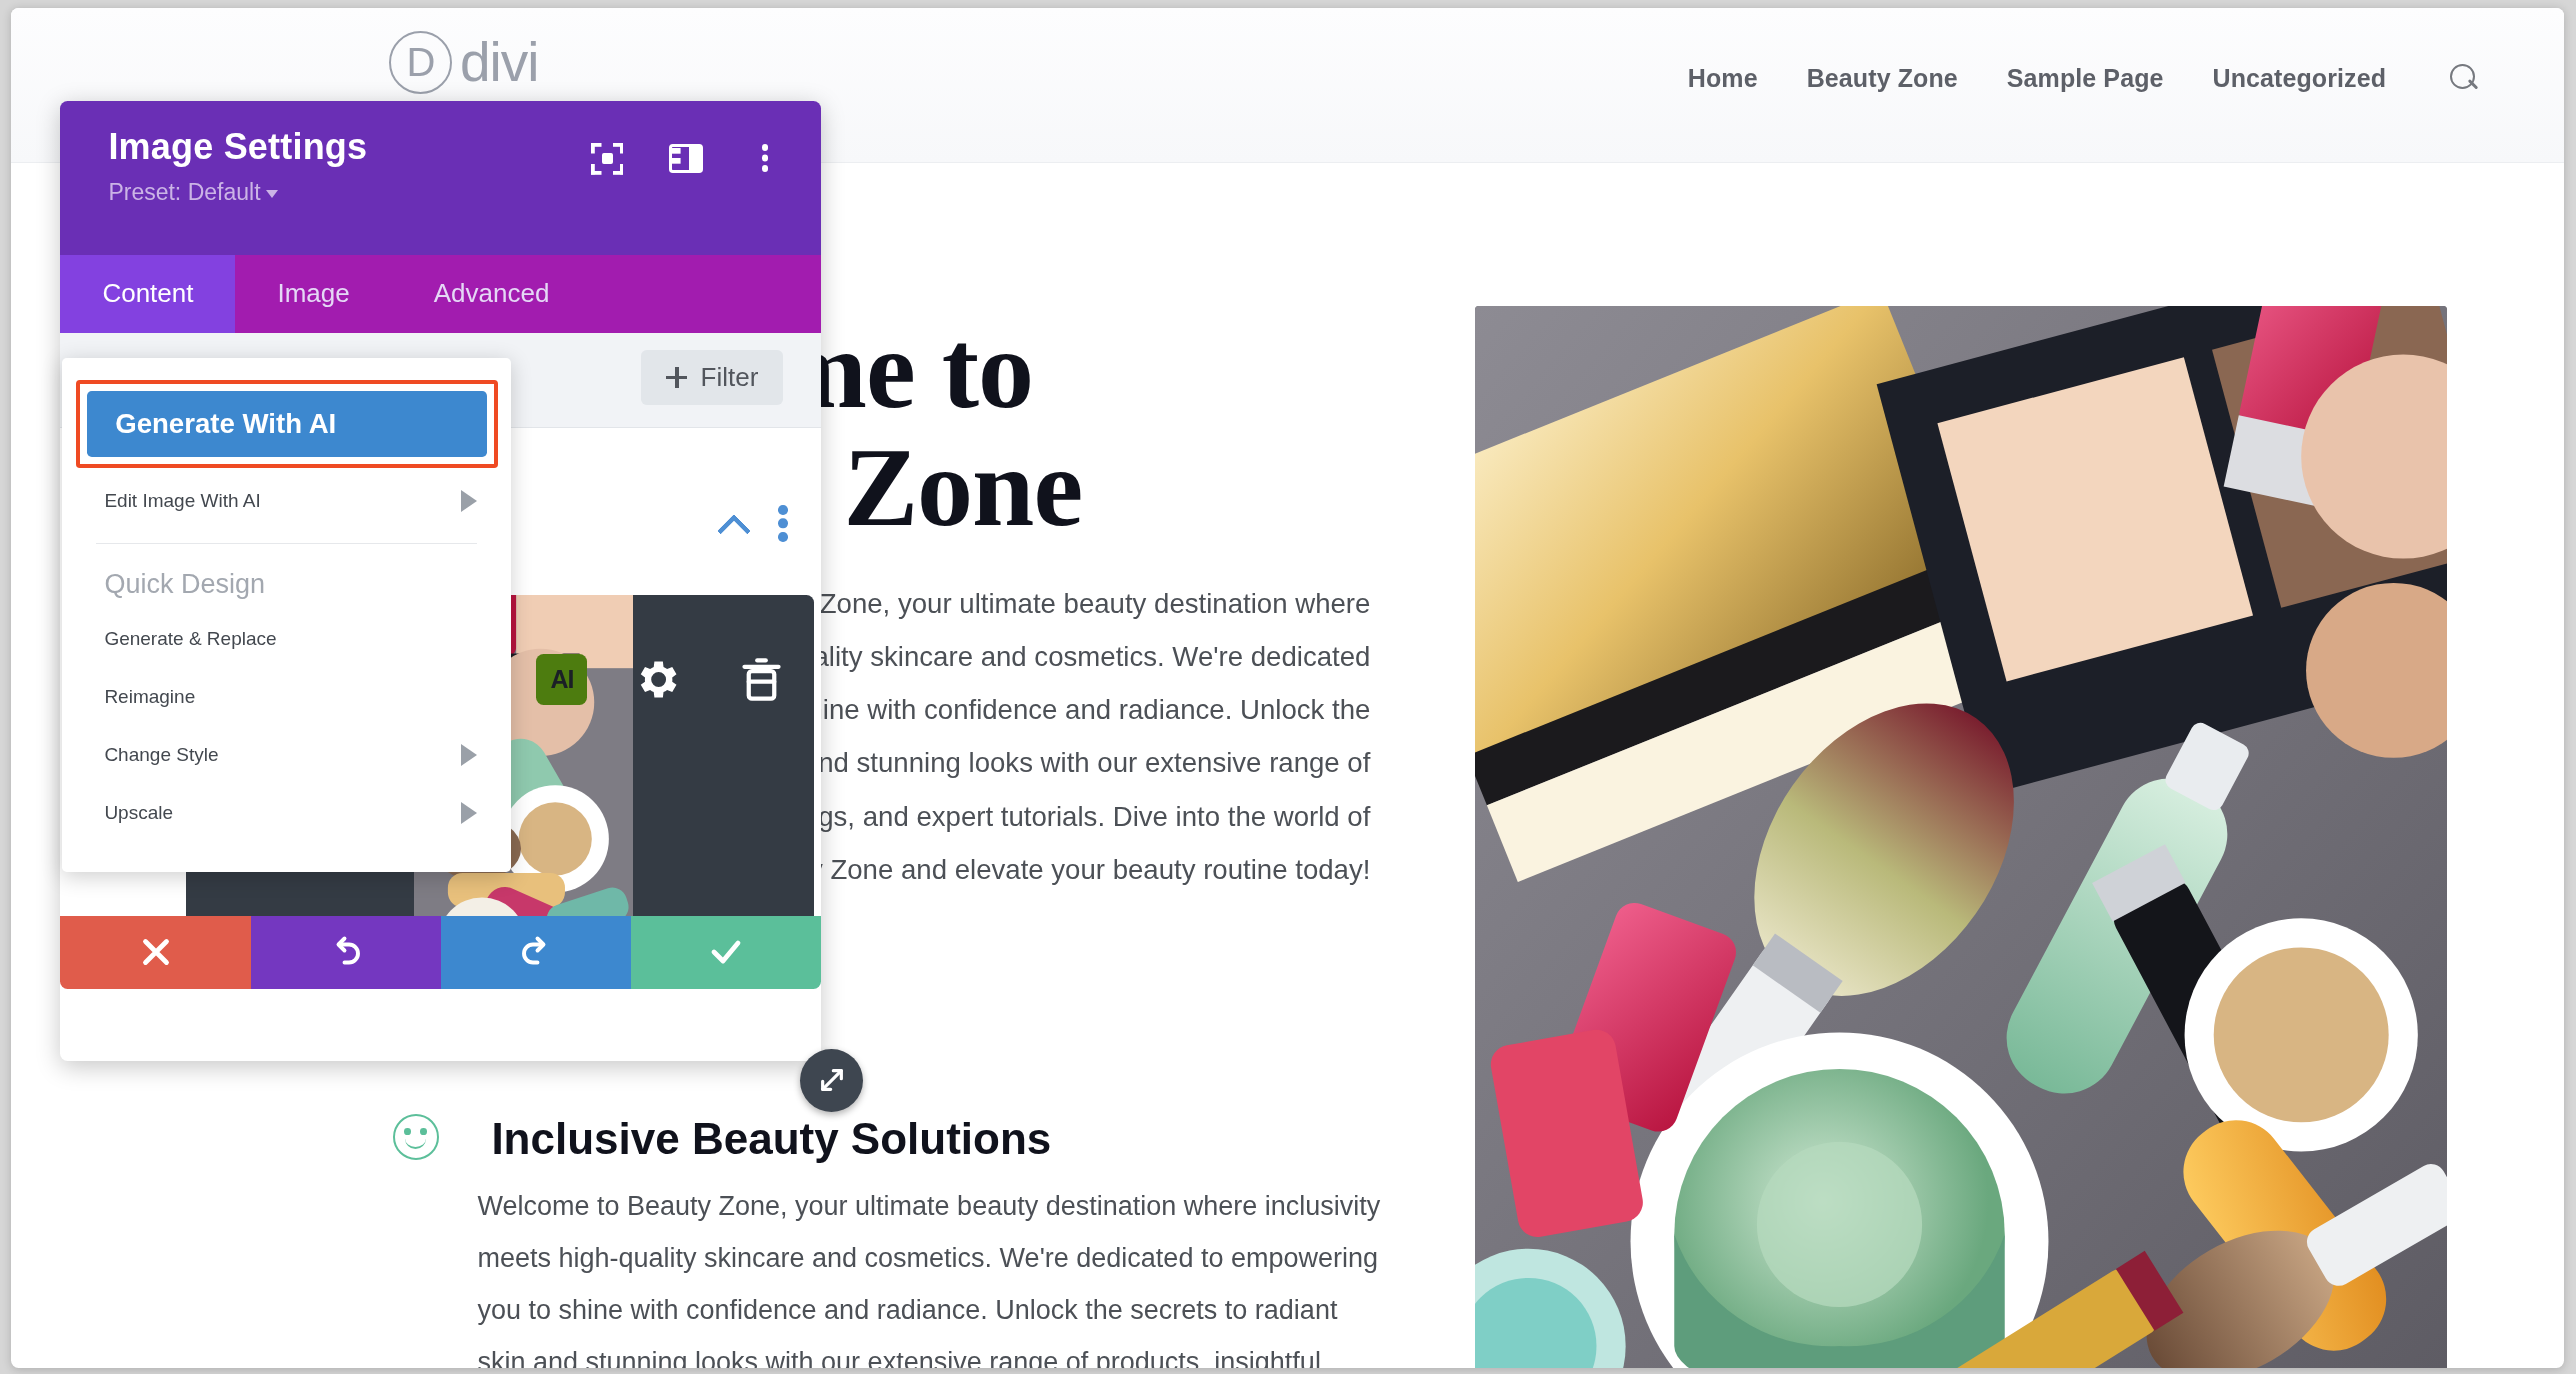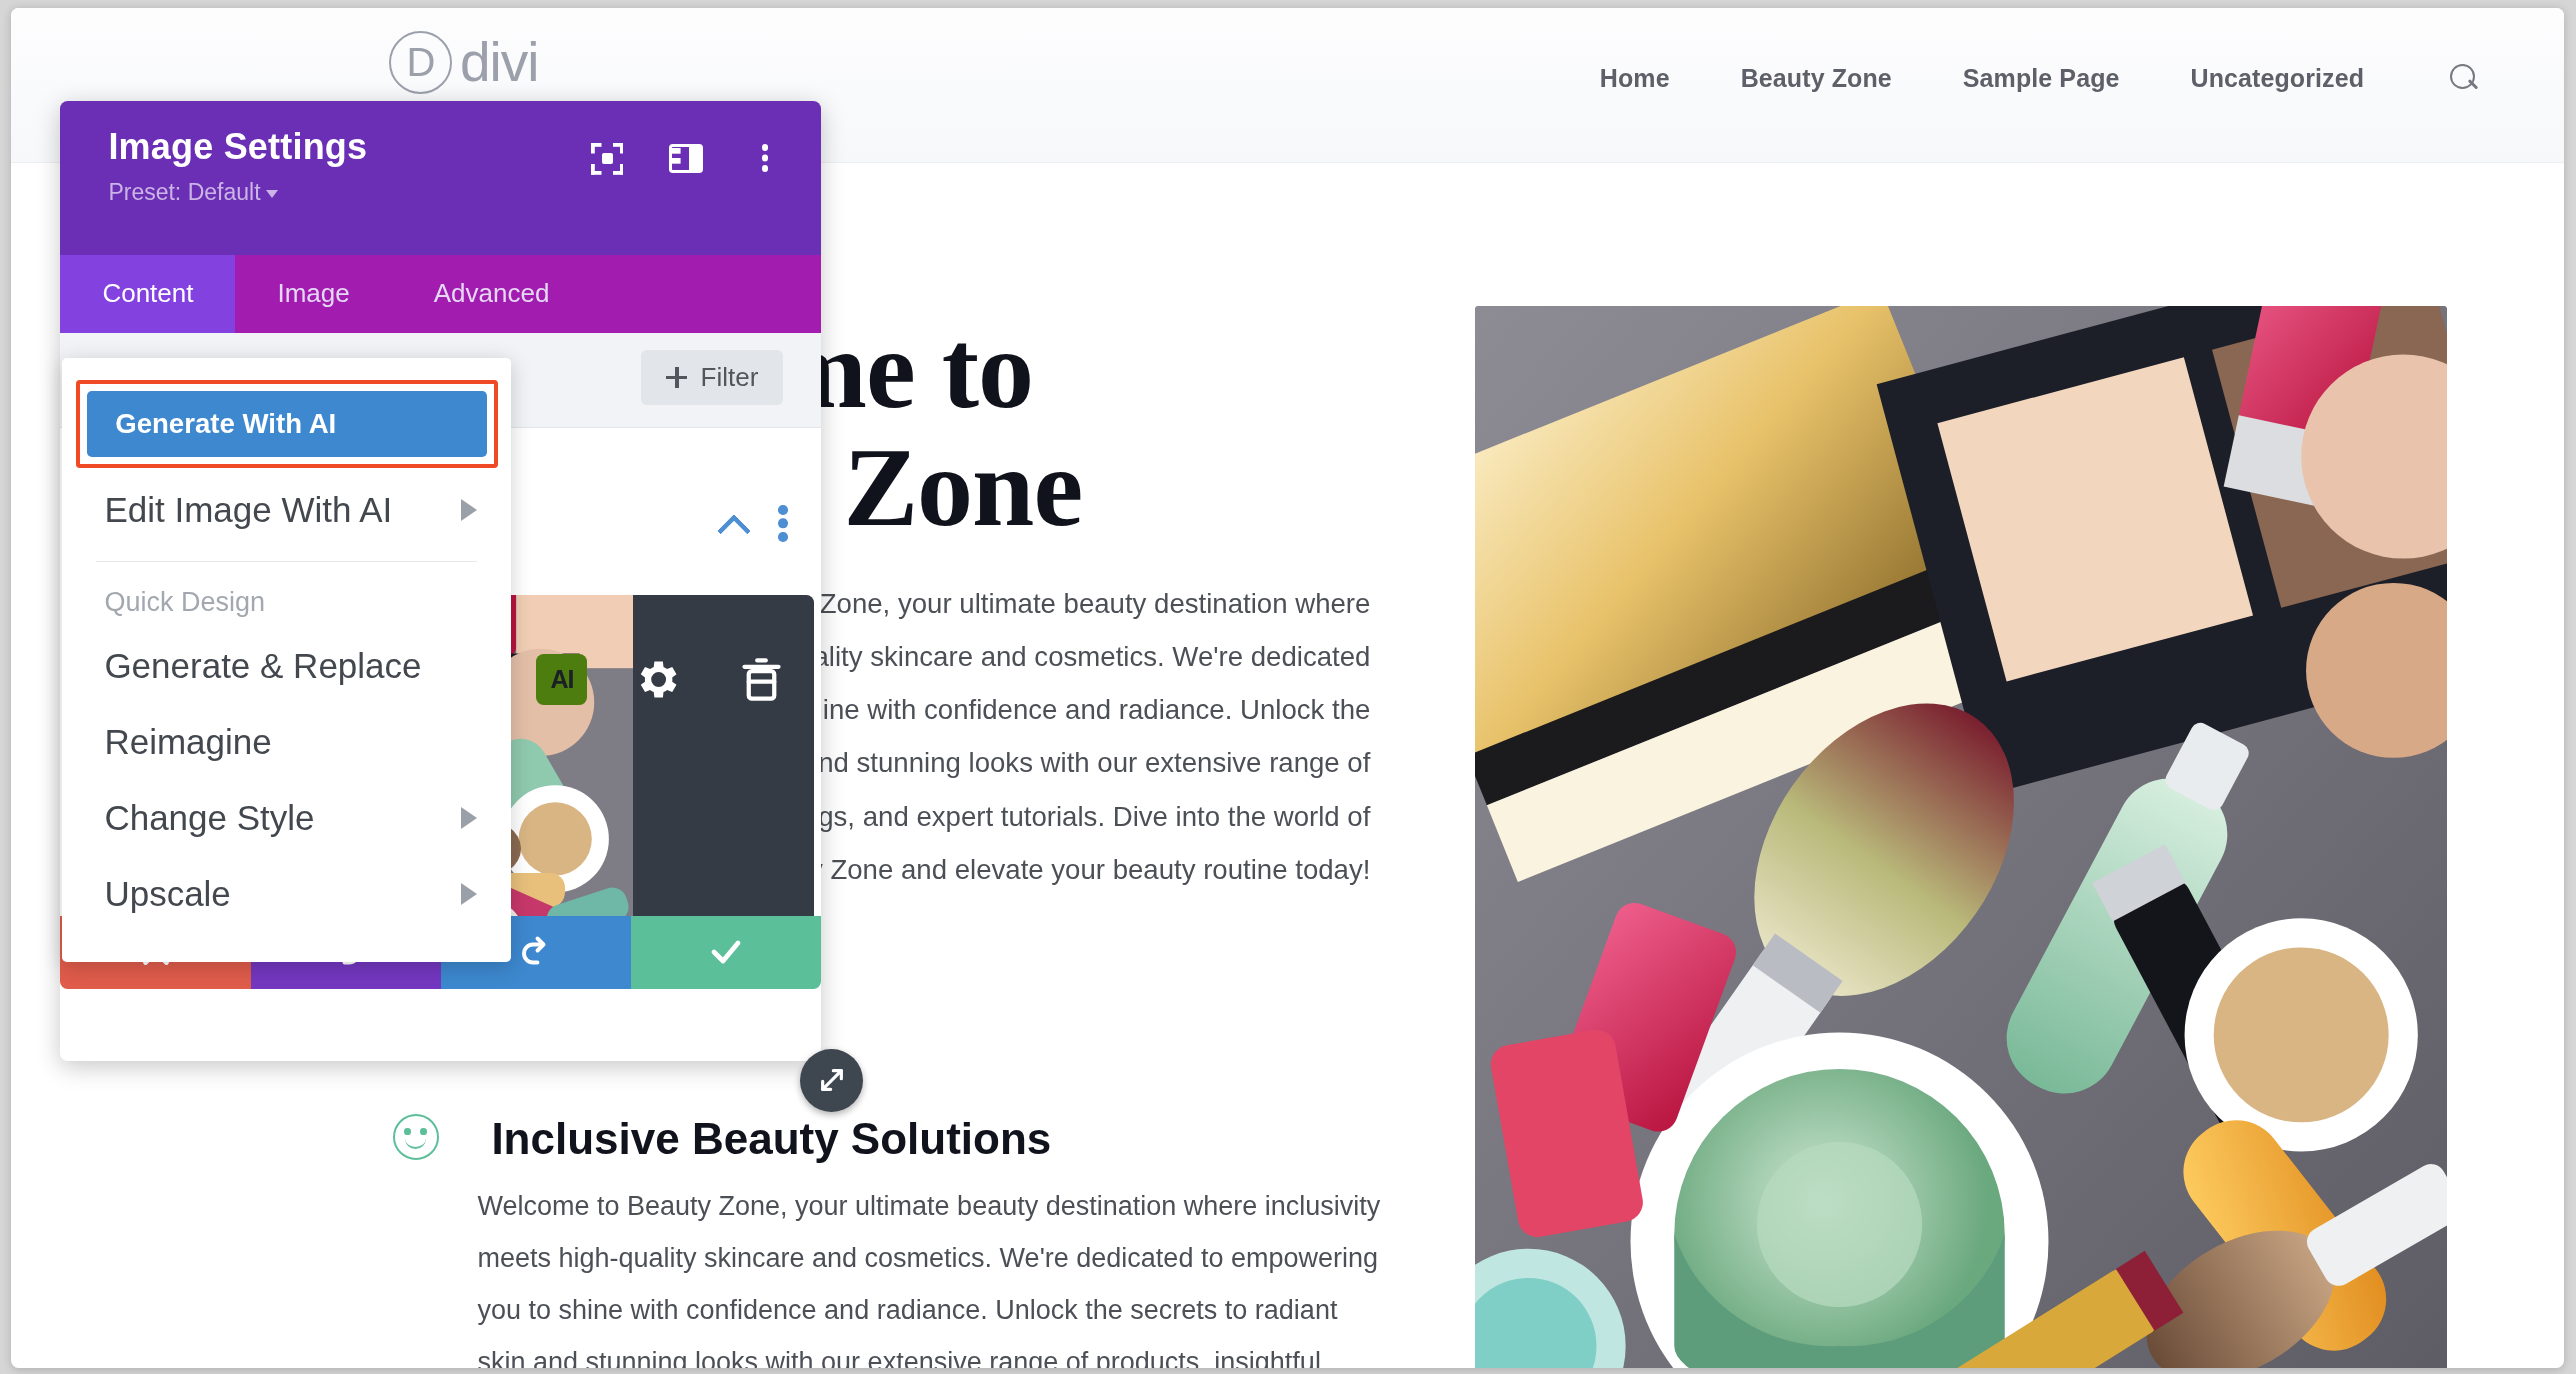--- a/index.html
+++ b/index.html
@@ -45,7 +45,7 @@
   }
   .site-nav {
     position: absolute; right: 84px; top: 55px;
-    display: flex; align-items: center; gap: 71px;
+    display: flex; align-items: center; gap: 49px;
   }
   .nav-link {
     font-size: 25px; color: #5d6068; font-weight: 600;

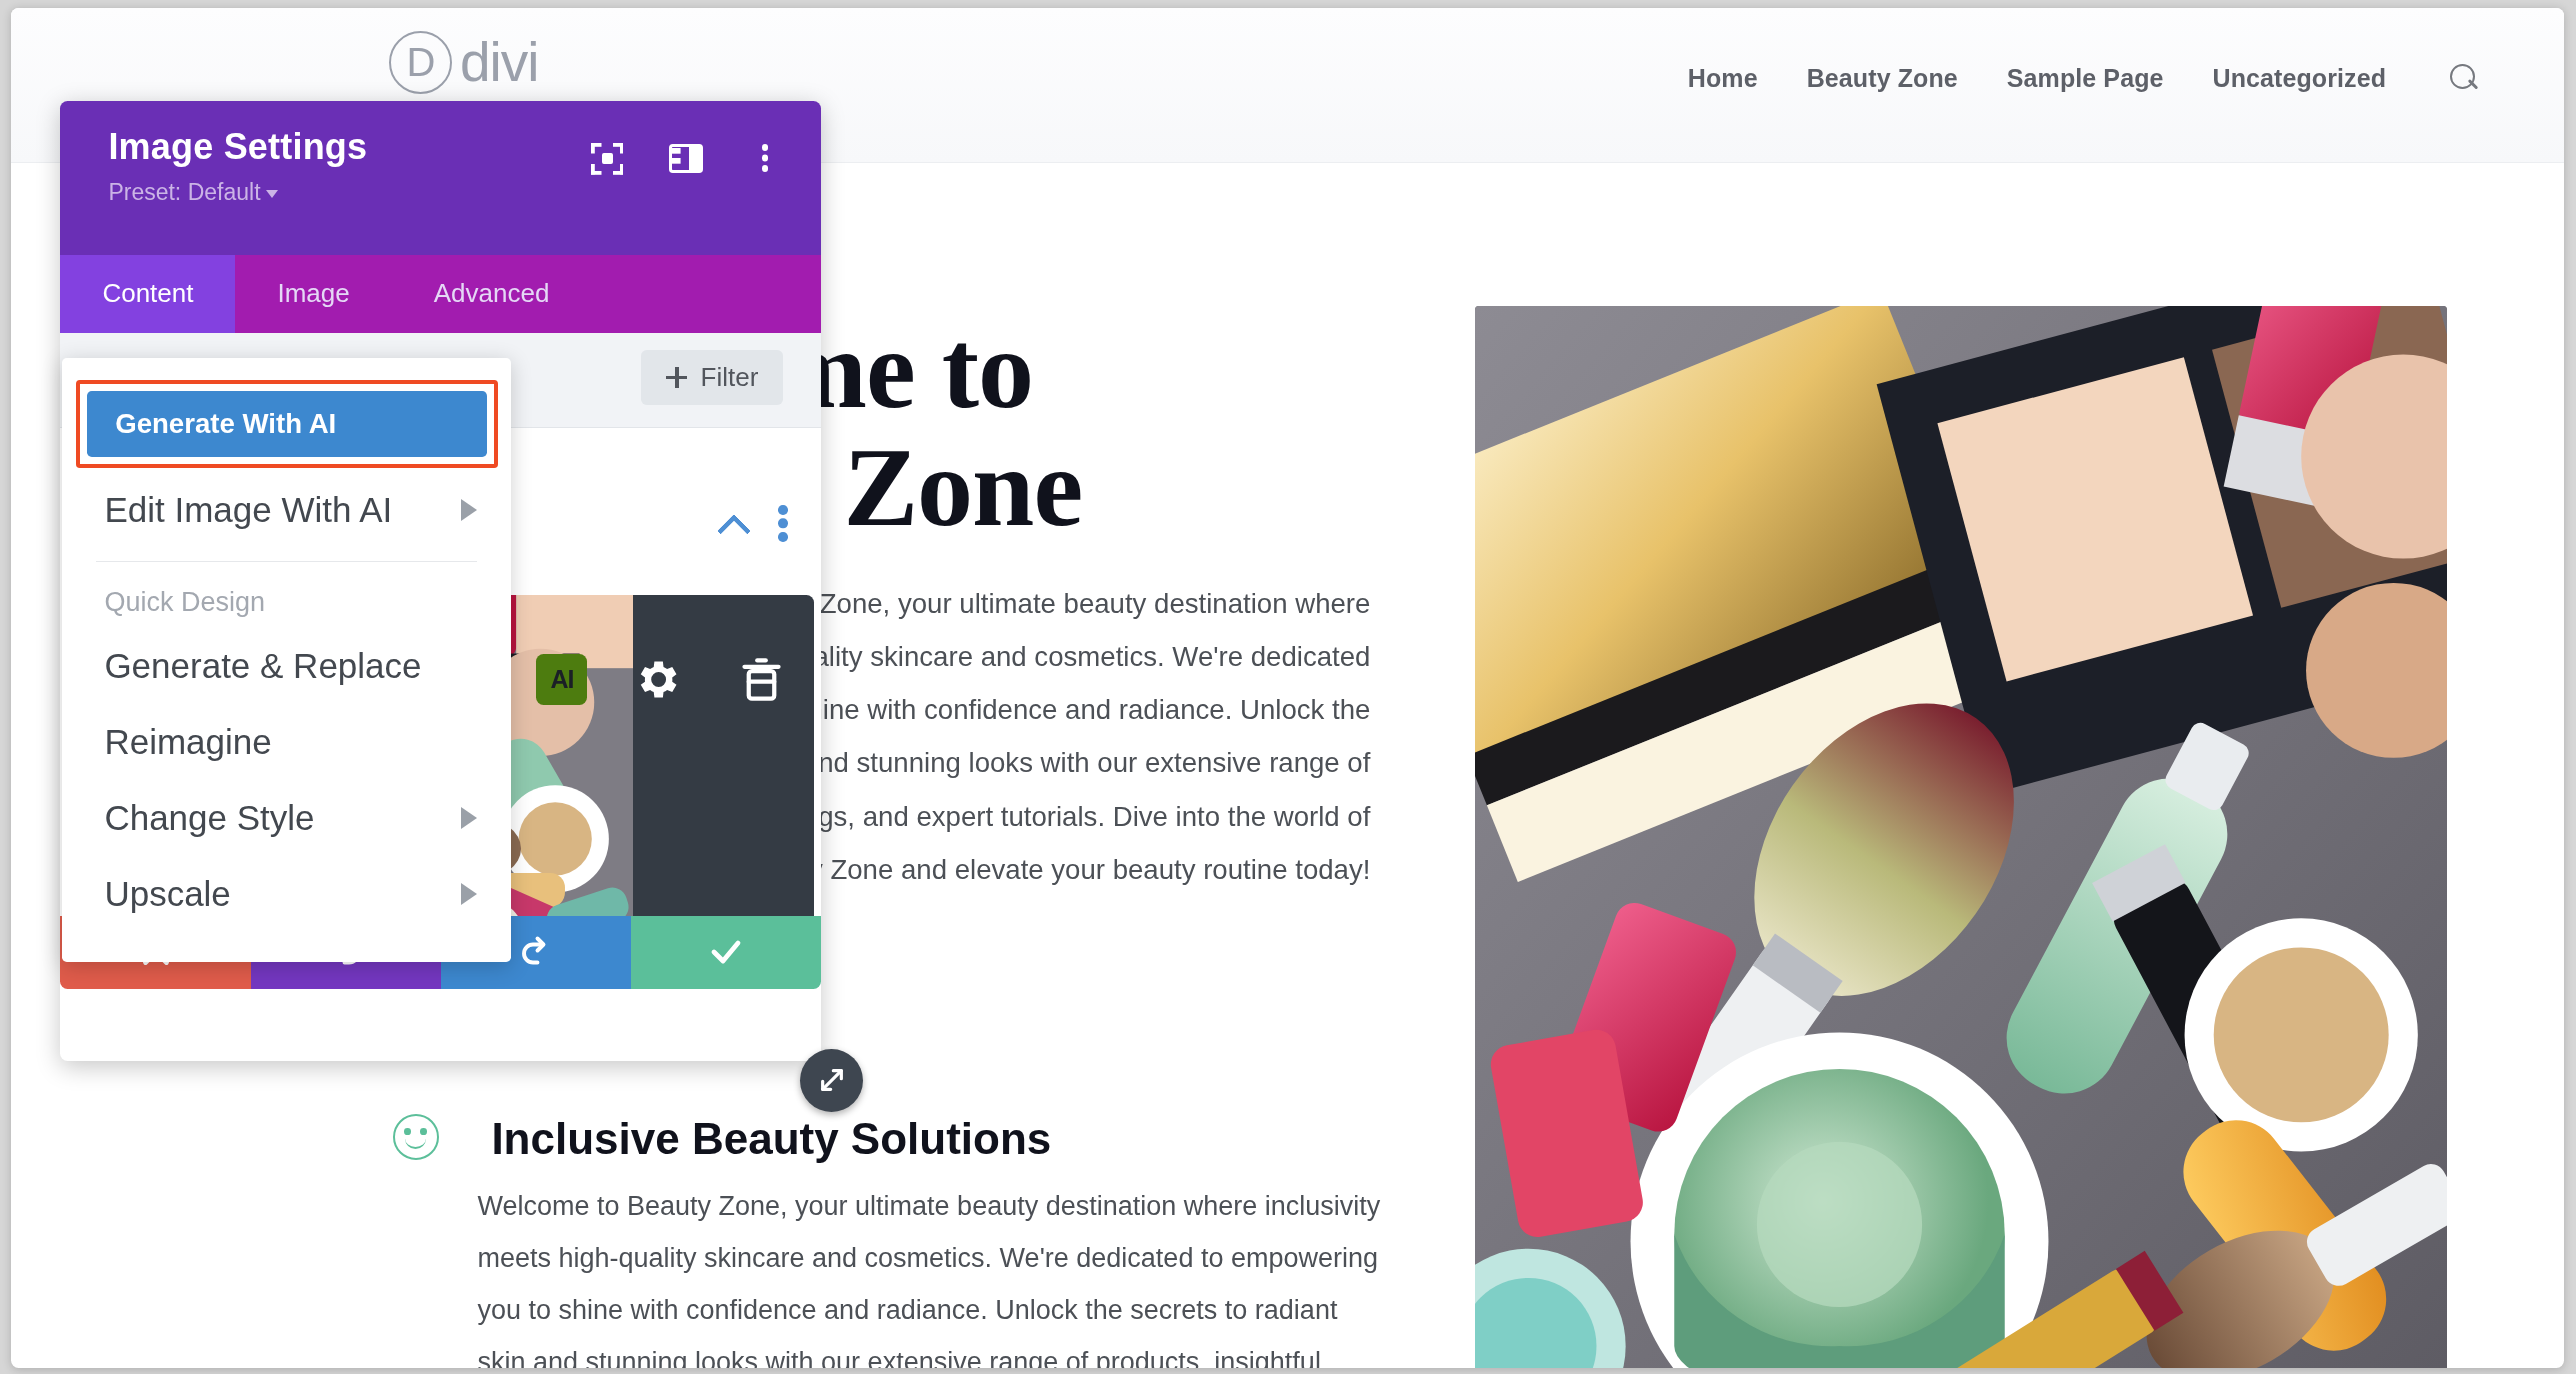--- a/index.html
+++ b/index.html
@@ -309,7 +309,7 @@
   .ai-item {
     display: flex; align-items: center; justify-content: space-between;
     padding: 18px 34px 18px 42px;
-    font-size: 35px; color: #43484f; font-weight: 500;
+    font-size: 19px; color: #43484f; font-weight: 500;
   }
   .ai-sep { height:1px; background:#e6e8eb; margin: 13.3px 34px; }
   .ai-group-label {

